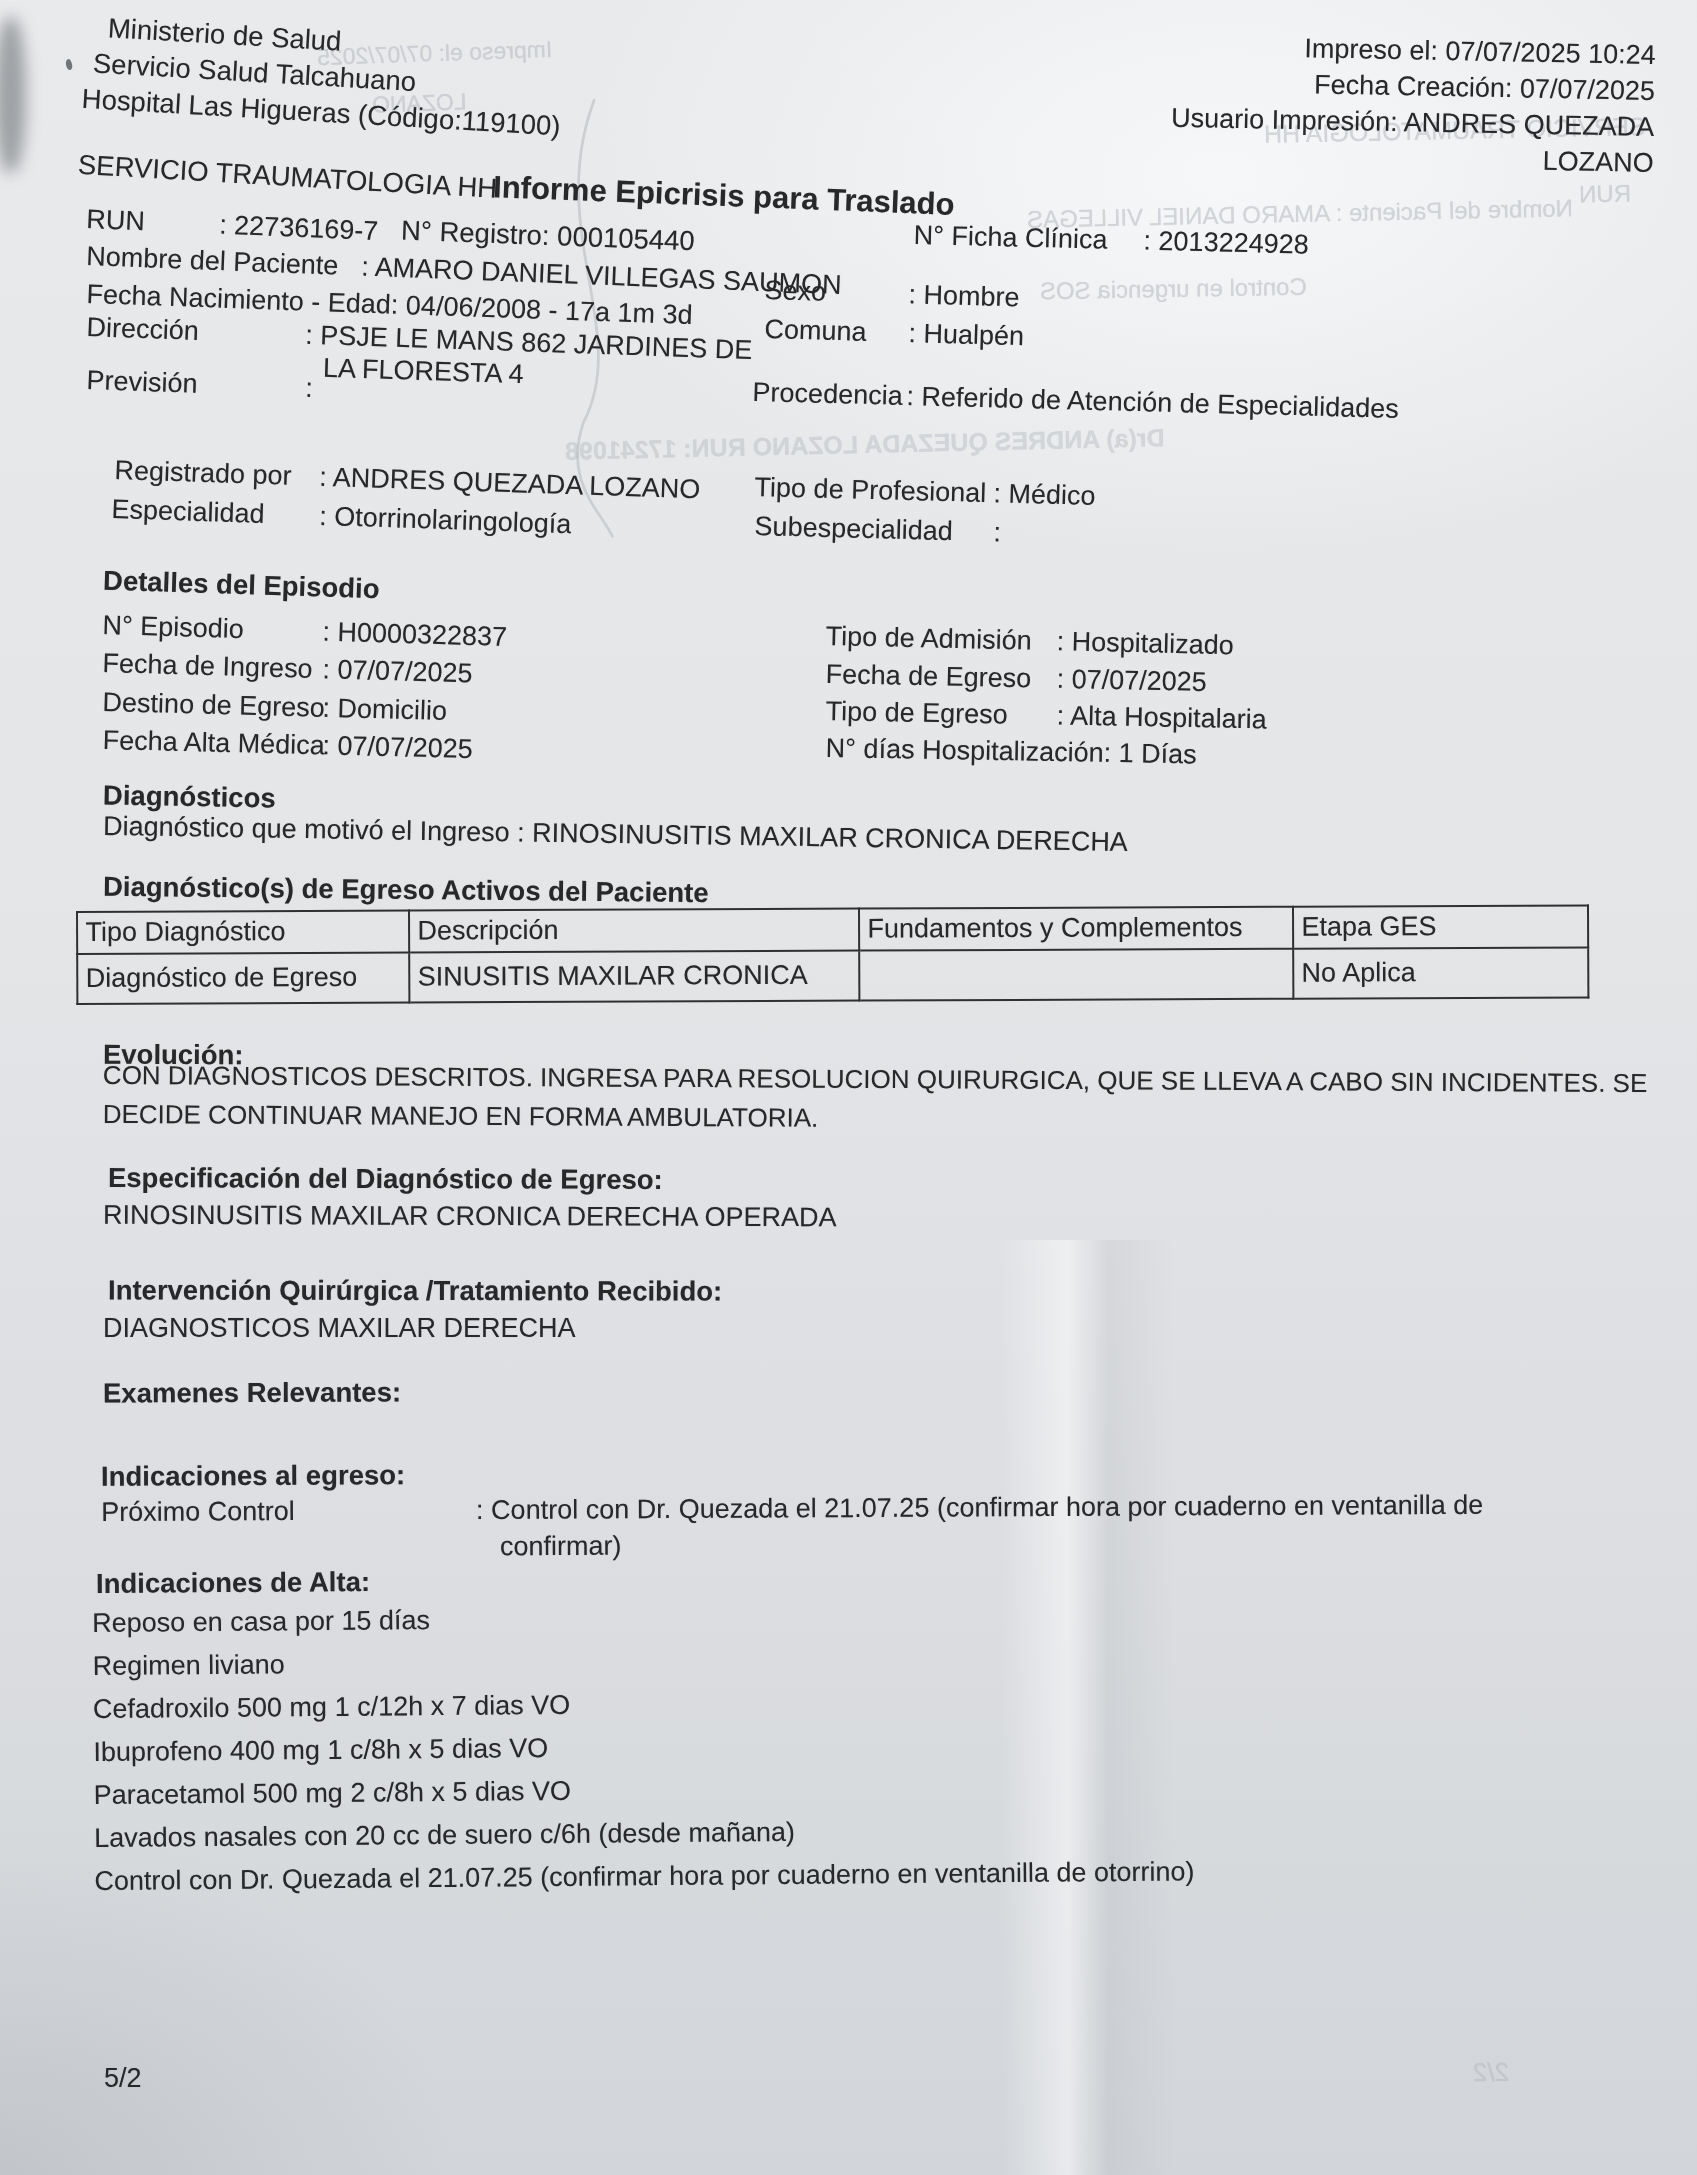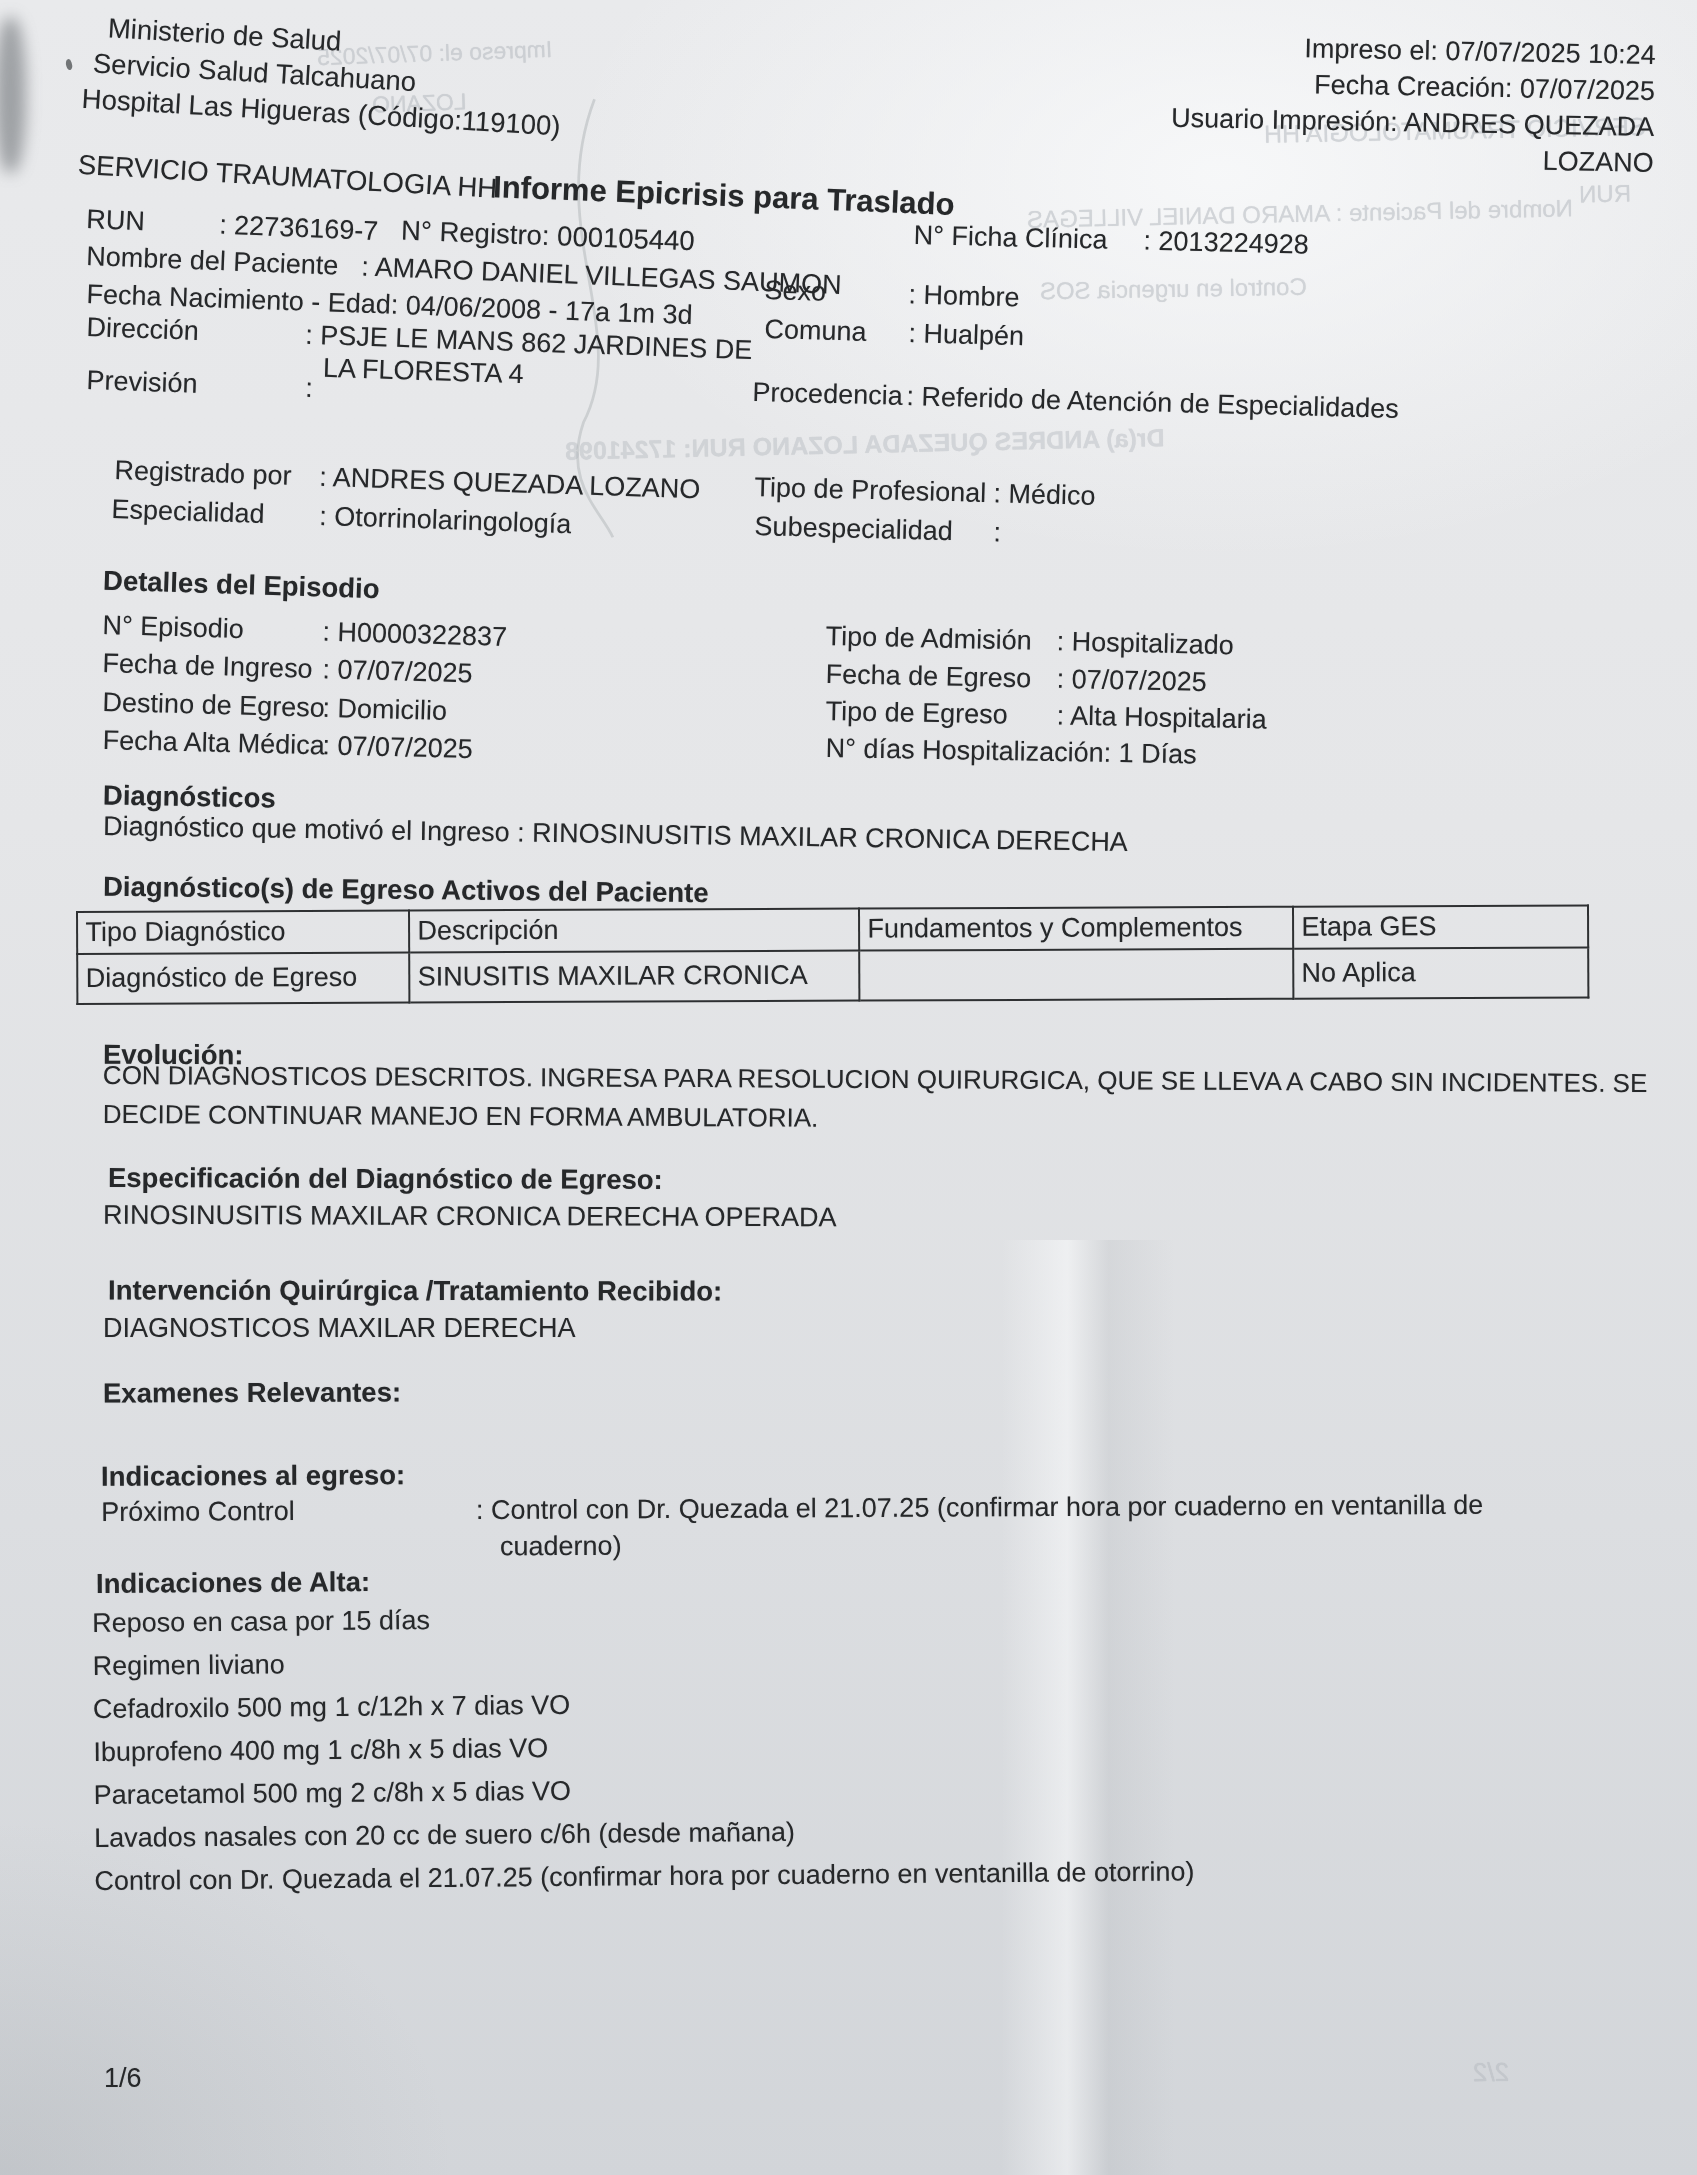--- a/index.html
+++ b/index.html
@@ -198,7 +198,7 @@
     <span class="lbl" style="width:375px;">Próximo Control</span>
     <span>: Control con Dr. Quezada el 21.07.25 (confirmar hora por cuaderno en ventanilla de</span>
   </div>
-  <div class="abs t29" style="left:500px;top:1531px;transform:rotate(-0.3deg);">cuaderno)</div>
+  <div class="abs t29" style="left:500px;top:1531px;transform:rotate(-0.3deg);">confirmar)</div>
 
   <div class="abs b t30" style="left:96px;top:1567px;transform:rotate(-0.4deg);">Indicaciones de Alta:</div>
   <div class="abs t29 altalist" style="left:92px;top:1602px;transform:rotate(-0.5deg);transform-origin:left top;">

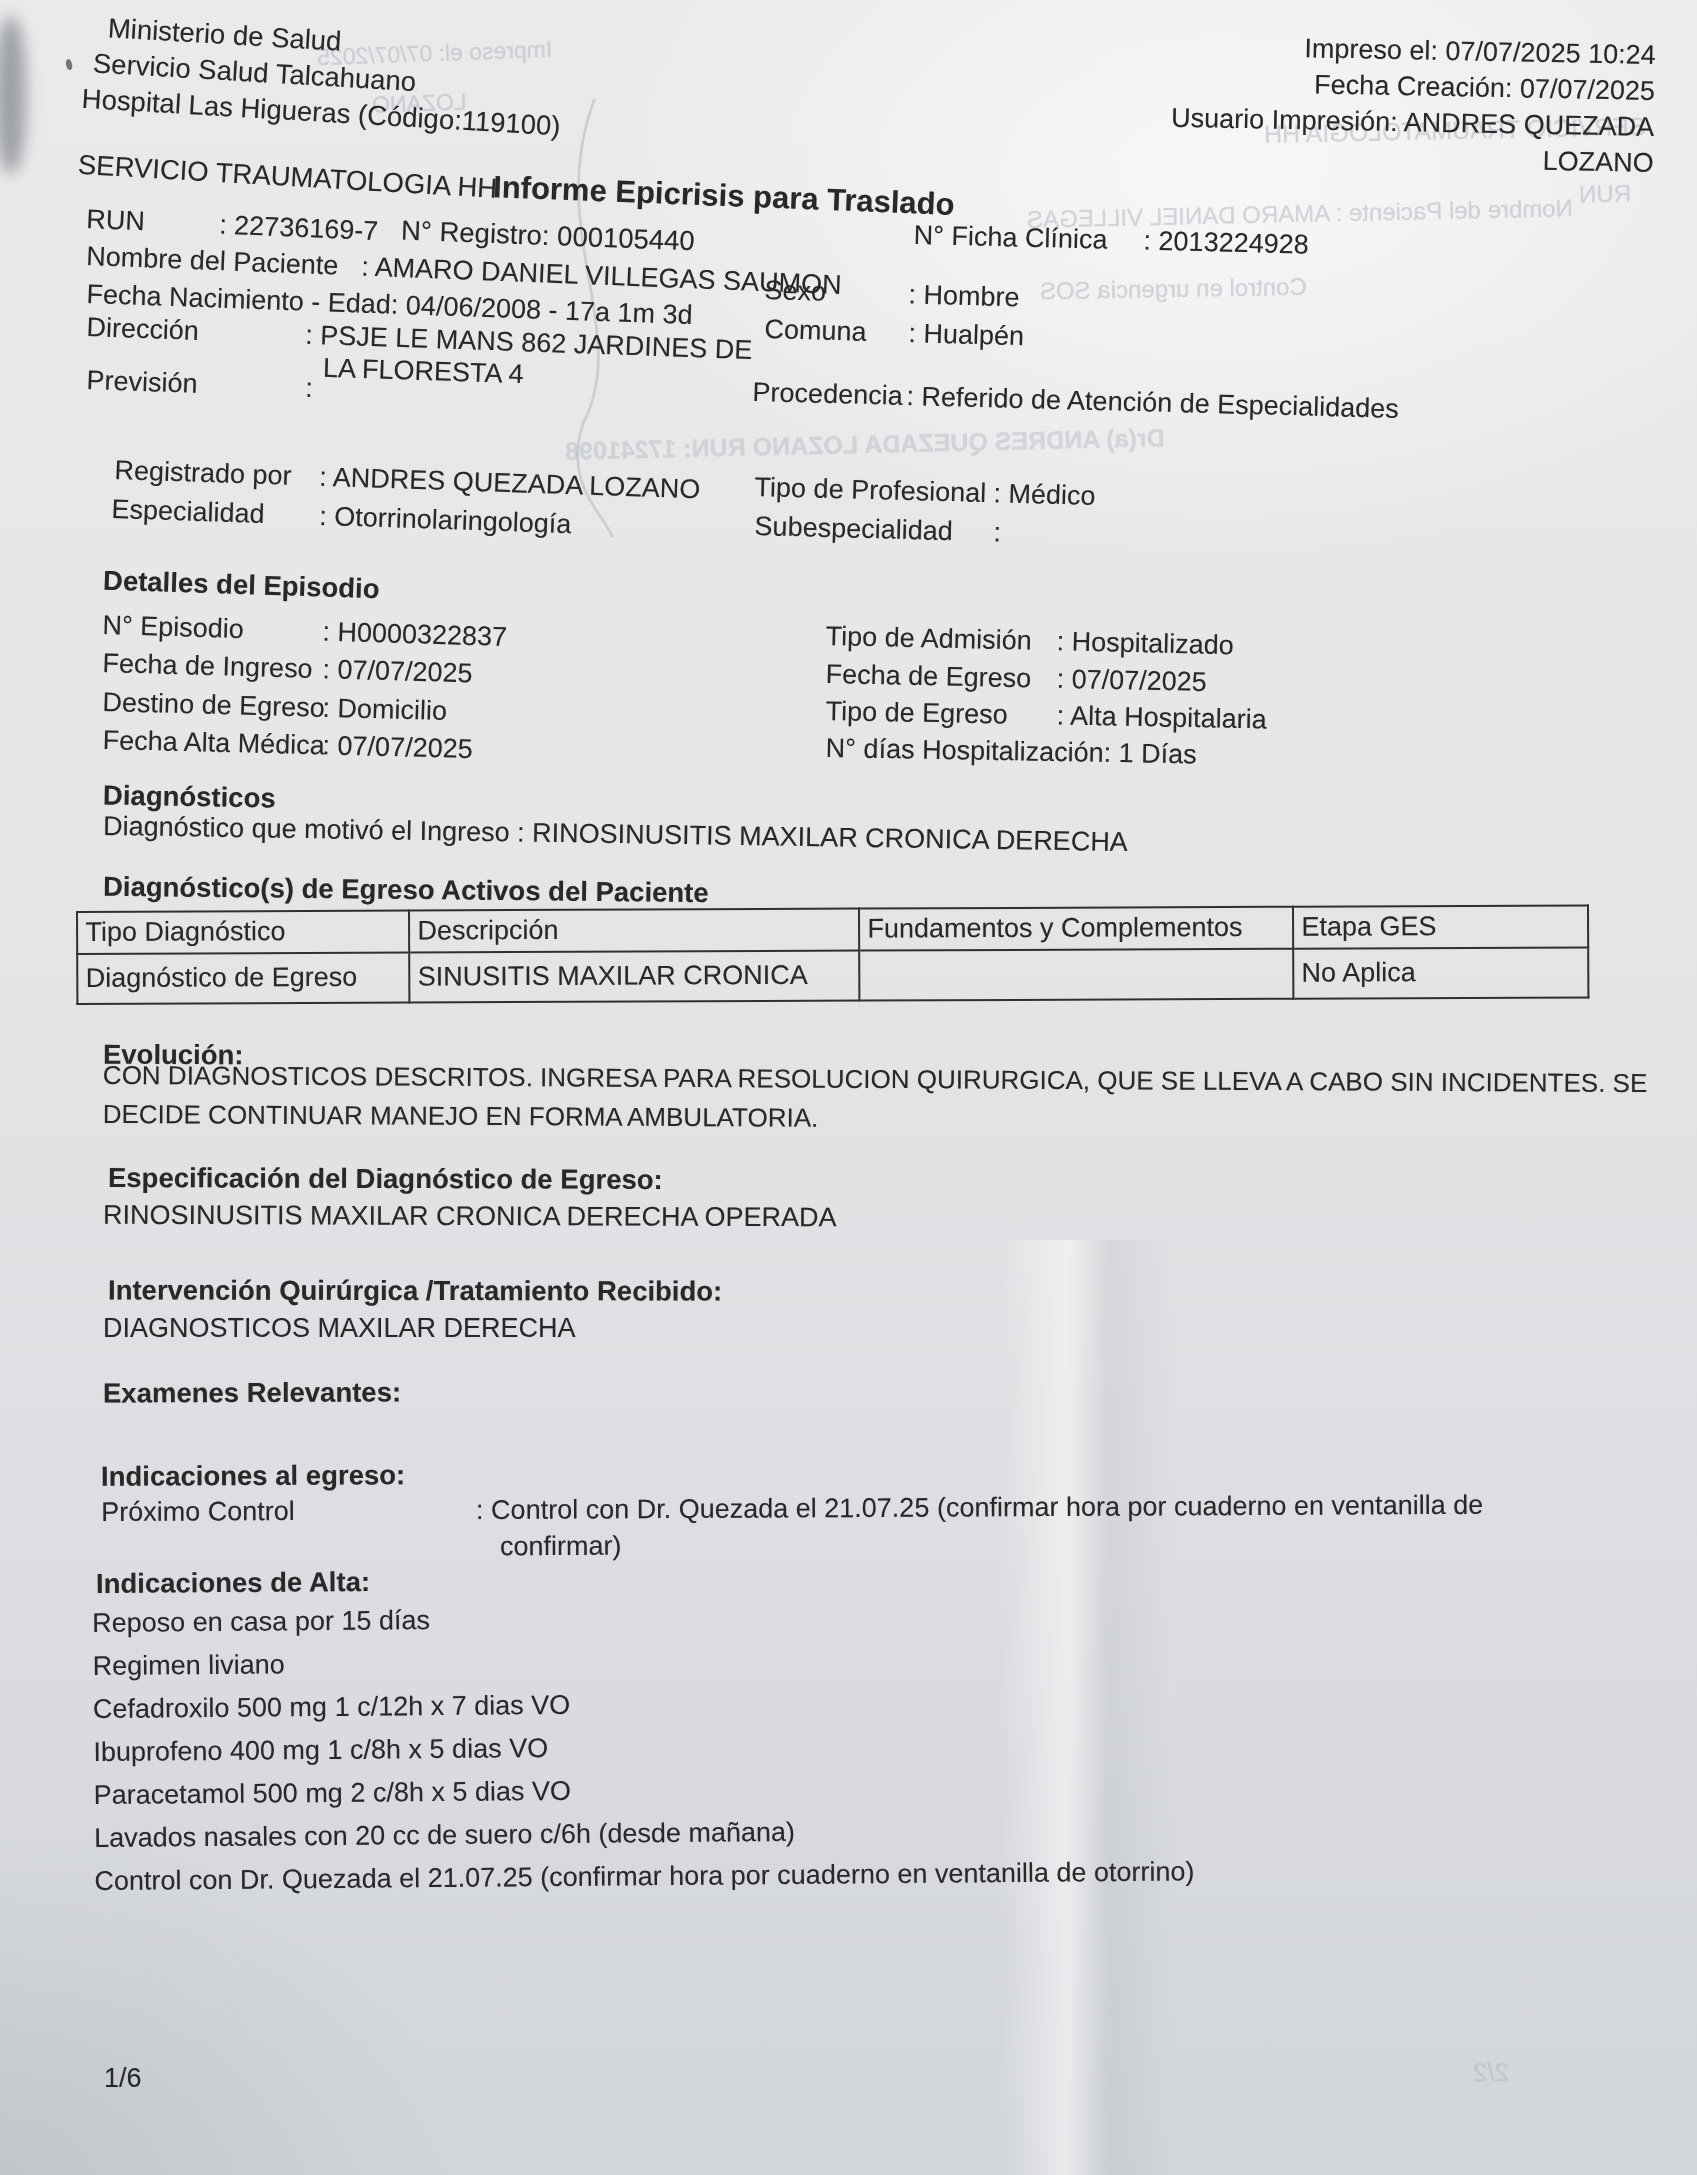--- a/index.html
+++ b/index.html
@@ -211,7 +211,7 @@
     <div>Control con Dr. Quezada el 21.07.25 (confirmar hora por cuaderno en ventanilla de otorrino)</div>
   </div>
 
-  <div class="abs t29" style="left:104px;top:2063px;">1/6</div>
+  <div class="abs t29" style="left:104px;top:2063px;">5/2</div>
 
 </div>
 

